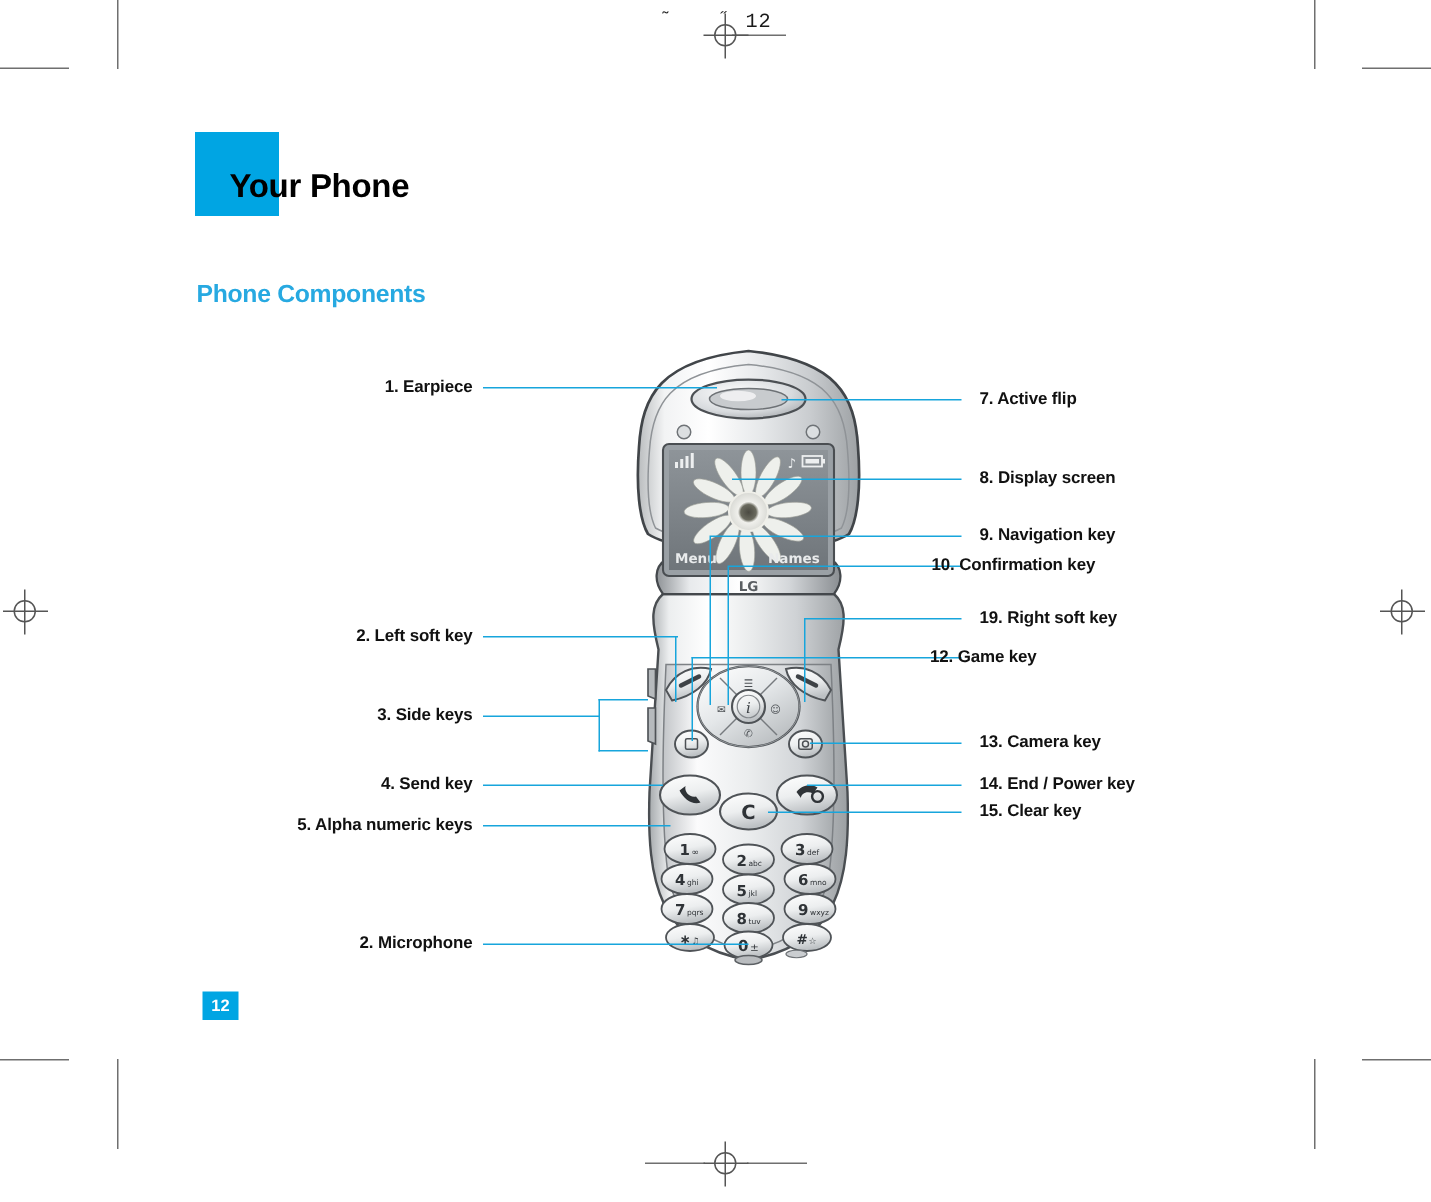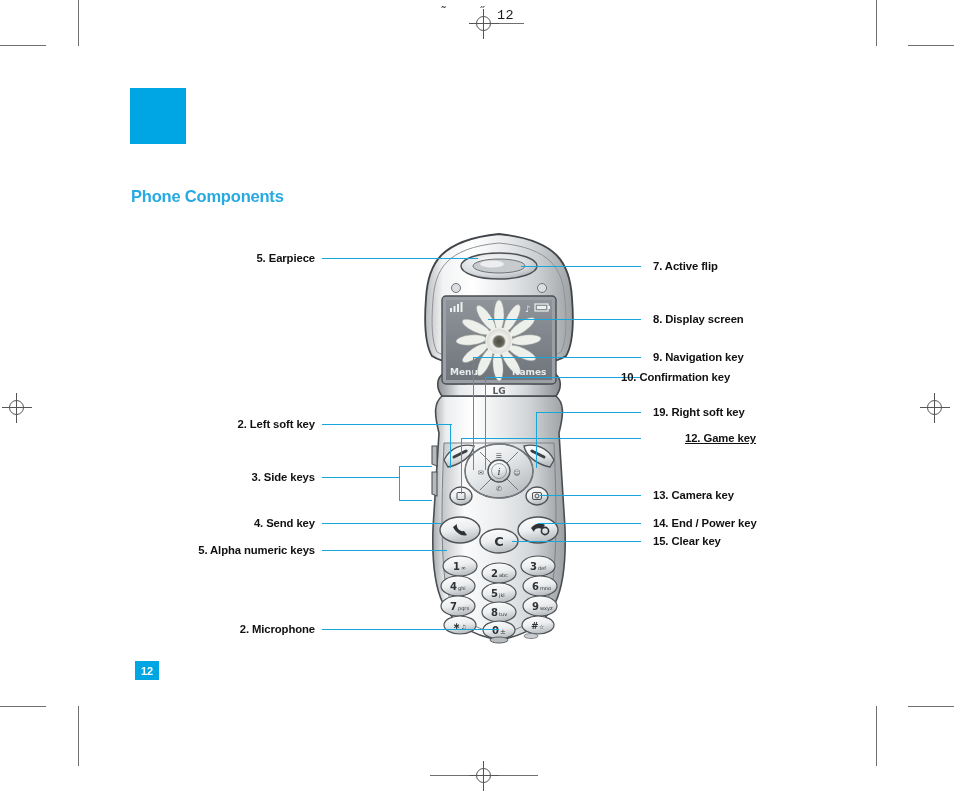--- a/index.html
+++ b/index.html
@@ -105,6 +105,7 @@
   </div>
 
   <div class="chapter-tab" style="left:130px;top:88px;width:56px;height:56px;"></div>
+  <div class="chapter-title" style="left:153px;top:111px;">Your Phone</div>
 
   <div class="section-title" style="left:131px;top:187px;">Phone Components</div>
 

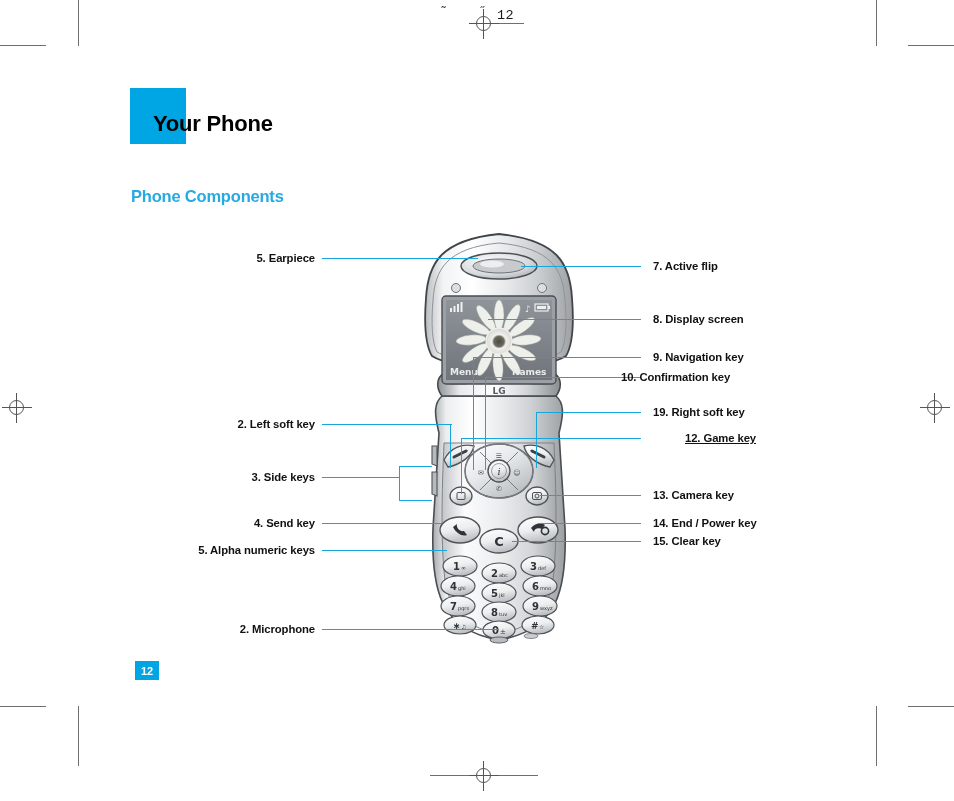--- a/index.html
+++ b/index.html
@@ -400,7 +400,7 @@
 
   <div class="lead lead-h" style="left:512px;top:541px;width:129px;"></div>
 
-  <div class="callout left" style="left:110px;top:252px;width:205px;">5. Earpiece</div>
+  <div class="callout left" style="left:110px;top:252px;width:205px;">1. Earpiece</div>
   <div class="callout left" style="left:110px;top:418px;width:205px;">2. Left soft key</div>
   <div class="callout left" style="left:110px;top:471px;width:205px;">3. Side keys</div>
   <div class="callout left" style="left:110px;top:517px;width:205px;">4. Send key</div>

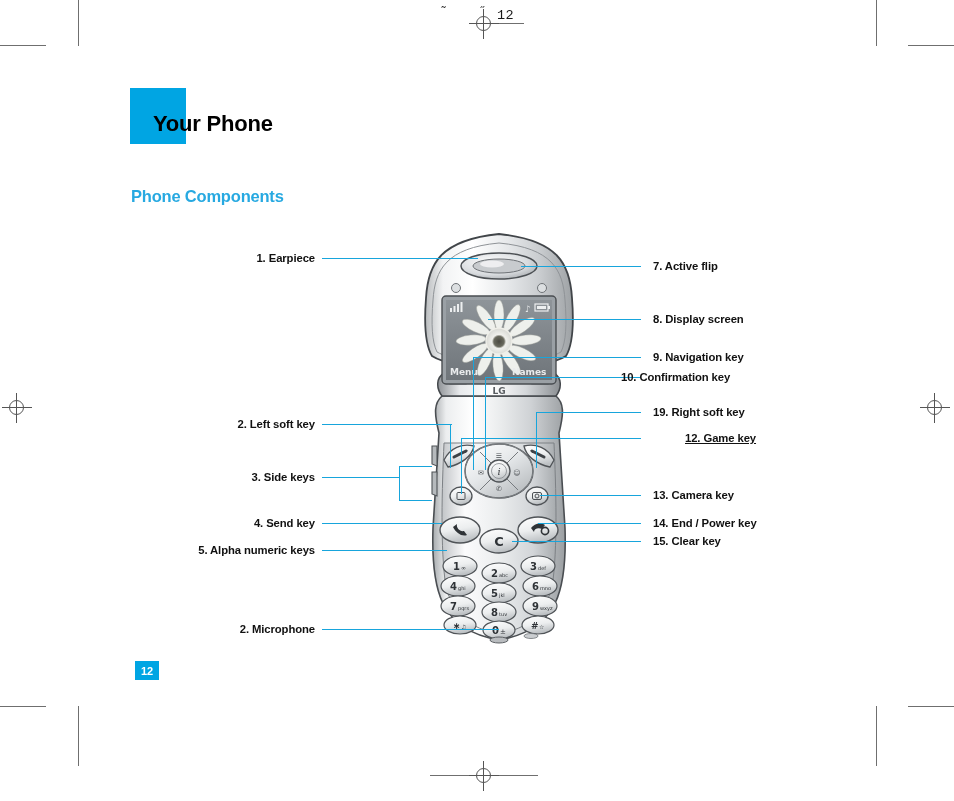--- a/index.html
+++ b/index.html
@@ -412,7 +412,7 @@
   <div class="callout right" style="left:653px;top:351px;">9. Navigation key</div>
   <div class="callout right" style="left:621px;top:371px;">10. Confirmation key</div>
   <div class="callout right" style="left:653px;top:406px;">19. Right soft key</div>
-  <div class="callout right" style="left:685px;top:432px;text-decoration:underline;">12. Game key</div>
+  <div class="callout right" style="left:620px;top:432px;">12. Game key</div>
   <div class="callout right" style="left:653px;top:489px;">13. Camera key</div>
   <div class="callout right" style="left:653px;top:517px;">14. End / Power key</div>
   <div class="callout right" style="left:653px;top:535px;">15. Clear key</div>

